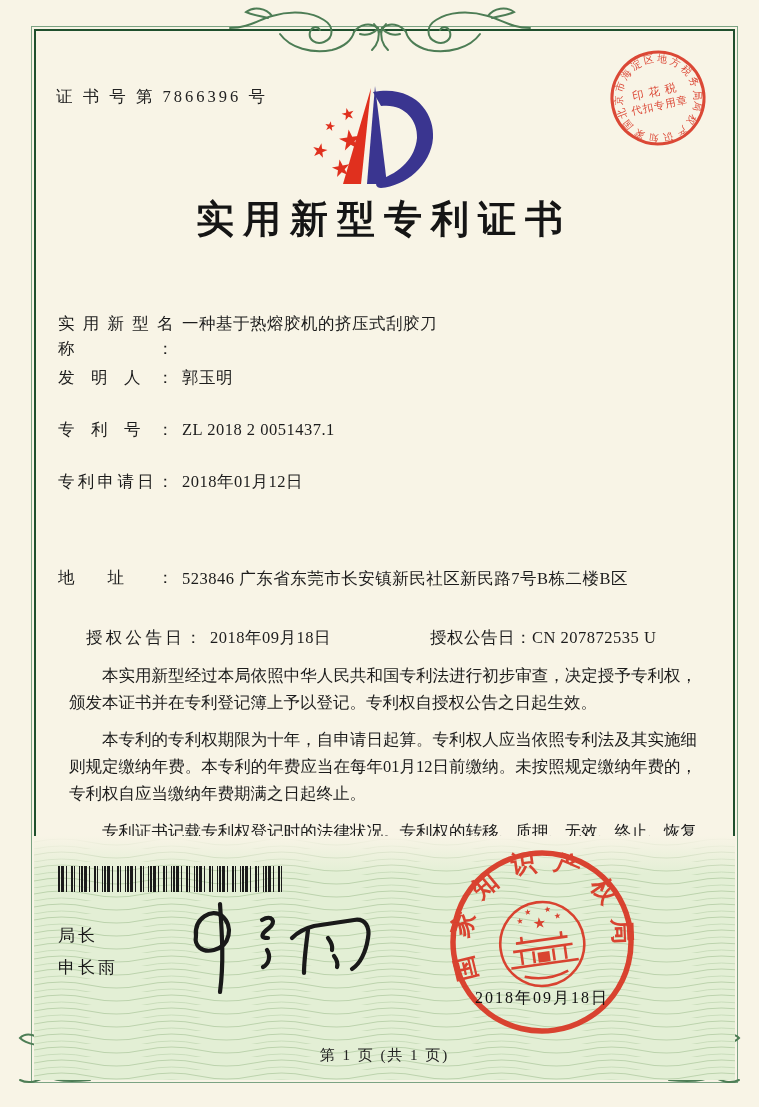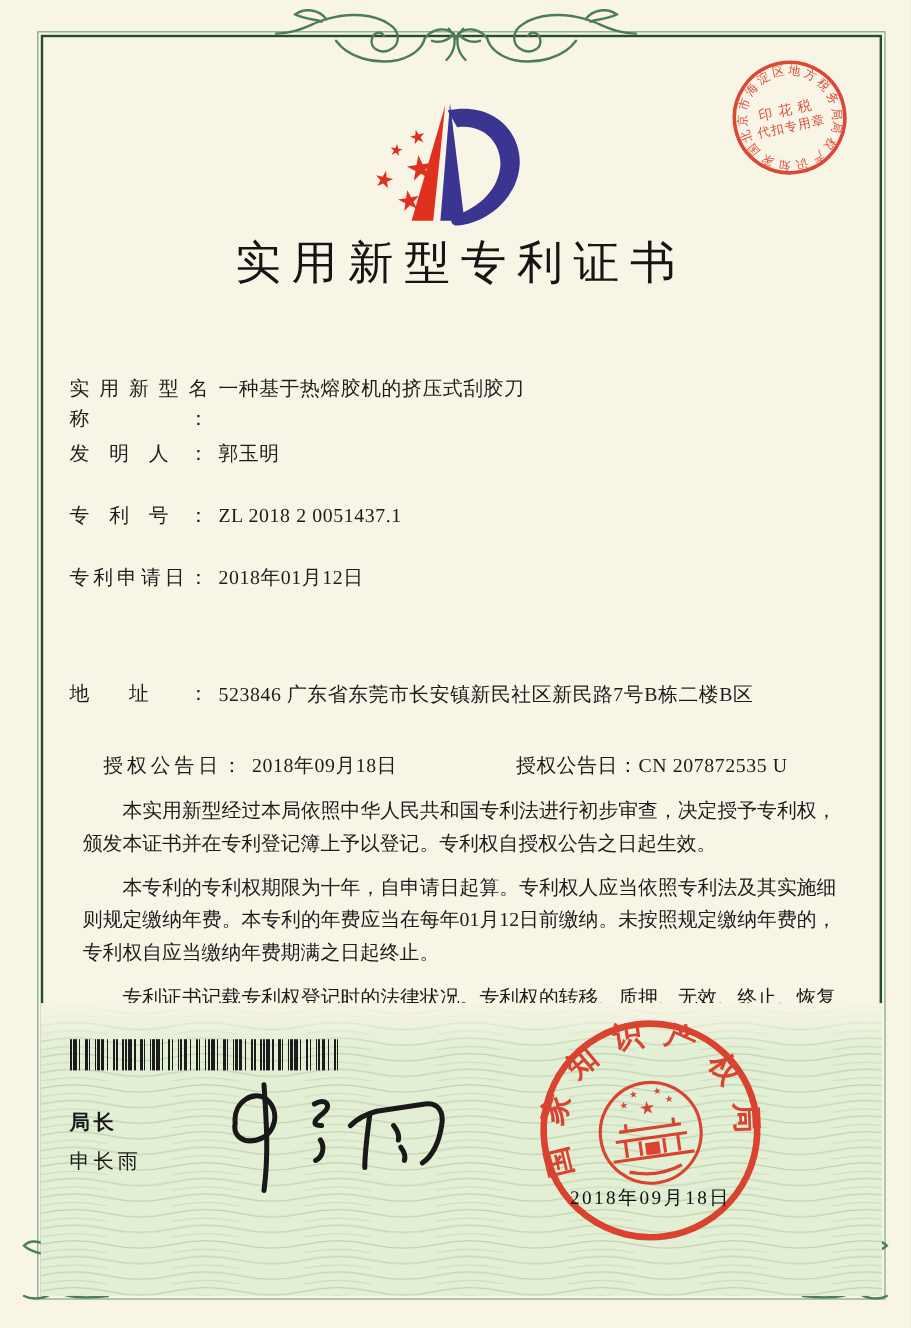--- a/index.html
+++ b/index.html
@@ -87,6 +87,7 @@
     </g>
   </svg>
 
+  <div class="cert-no">证 书 号 第 7866396 号</div>
 
   <svg class="logo" viewBox="0 0 172 140">
     <path d="M80,34 C122,26 142,56 140,80 C138,108 112,128 88,130 C83,130 81,125 86,122 C108,114 122,100 124,80 C125,61 110,45 88,48 Z" fill="#3a3590"></path>

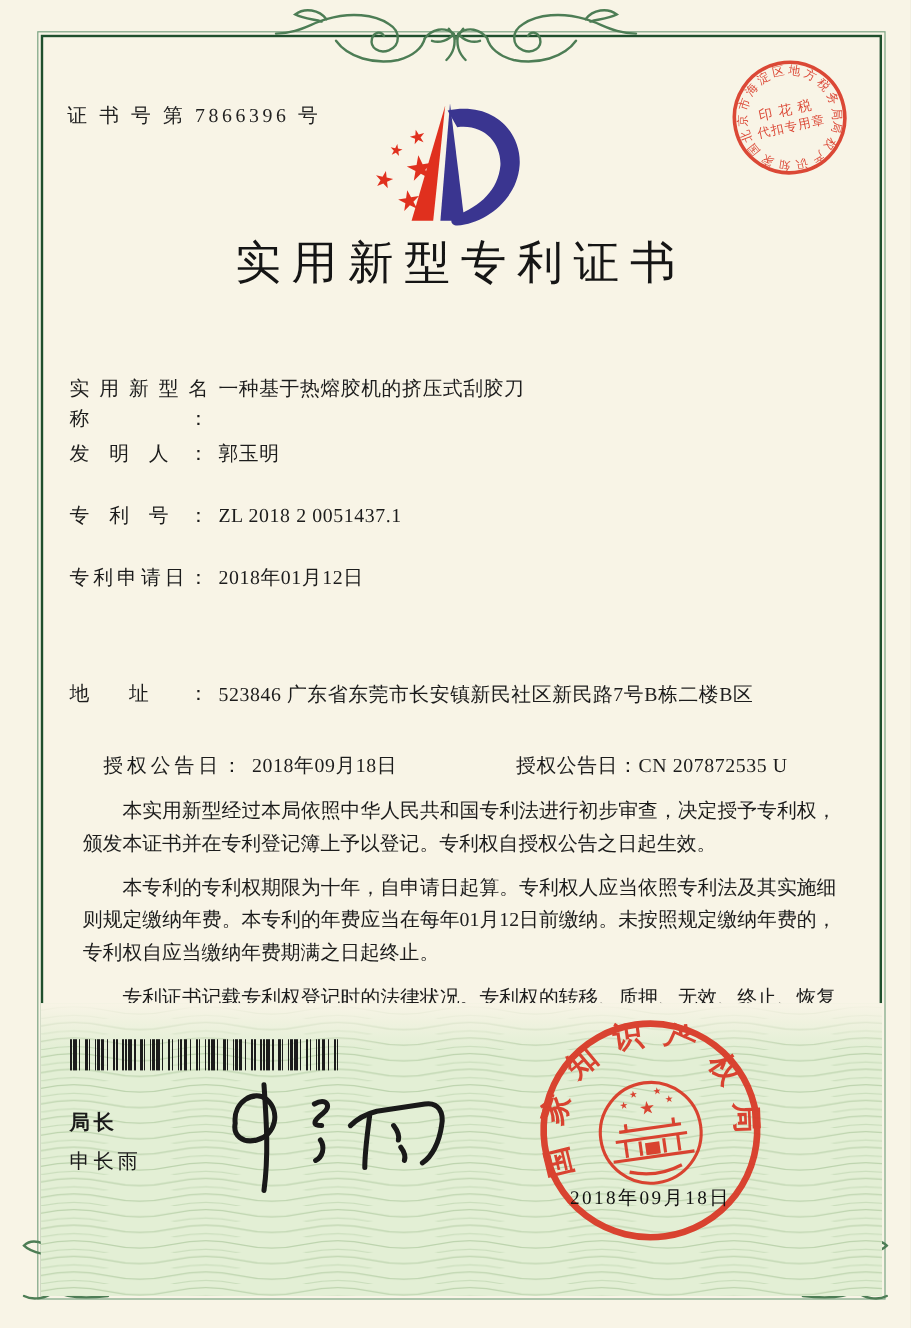--- a/index.html
+++ b/index.html
@@ -16,7 +16,7 @@
   .logo{position:absolute;left:293px;top:58px;width:172px;height:140px;}
   .tax-stamp{position:absolute;left:602px;top:42px;width:112px;height:112px;transform:rotate(-12deg);opacity:.92;}
   .title{position:absolute;left:0;right:0;top:194px;margin:0;text-align:center;
-         font-size:38px;font-weight:normal;letter-spacing:9px;text-indent:9px;color:#151515;}
+         font-size:38px;font-weight:bold;letter-spacing:9px;text-indent:9px;color:#151515;}
   
   .frow{position:absolute;left:58px;width:650px;font-size:16.5px;line-height:1.5;letter-spacing:.5px;}
   .flabel{display:inline-block;width:116px;text-align:justify;text-align-last:justify;vertical-align:top;}

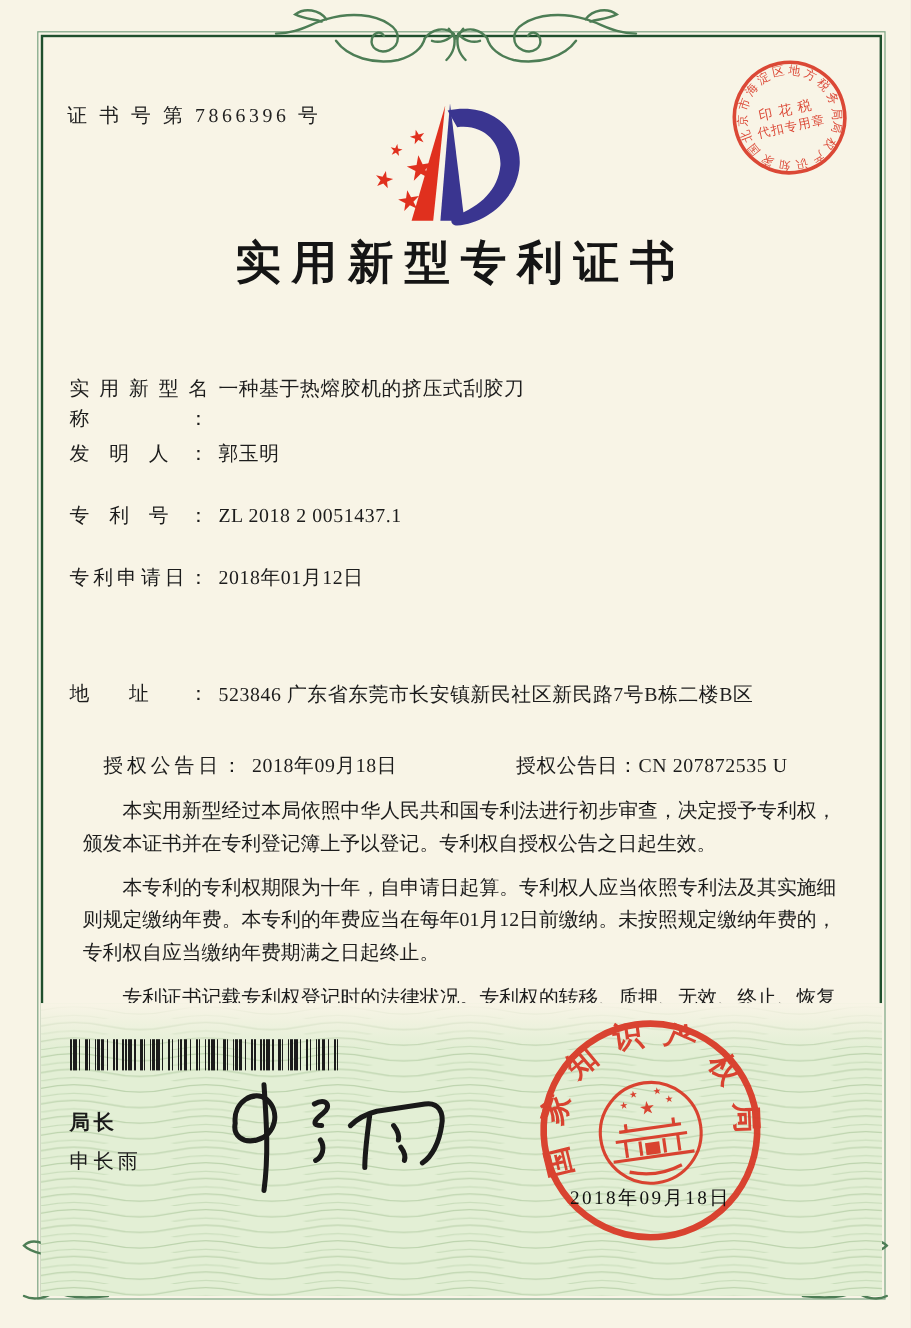--- a/index.html
+++ b/index.html
@@ -41,7 +41,7 @@
       transparent 6px 8px,#1b1b1b 8px 9px,transparent 9px 13px,#1b1b1b 13px 15px,transparent 15px 16px,
       #1b1b1b 16px 17px,transparent 17px 21px,#1b1b1b 21px 22px,transparent 22px 23px);}
   .director-title{position:absolute;left:24px;top:88px;font-size:17px;letter-spacing:3px;
-      font-family:"Liberation Sans","DejaVu Sans",sans-serif;color:#1a1a1a;font-weight:bold;}
+      font-family:"Liberation Sans","DejaVu Sans",sans-serif;color:#1a1a1a;}
   .director-name{position:absolute;left:24px;top:120px;font-size:17px;letter-spacing:3px;
       font-family:"Liberation Sans","DejaVu Sans",sans-serif;color:#1a1a1a;}
   .signature{position:absolute;left:122px;top:40px;width:260px;height:130px;}

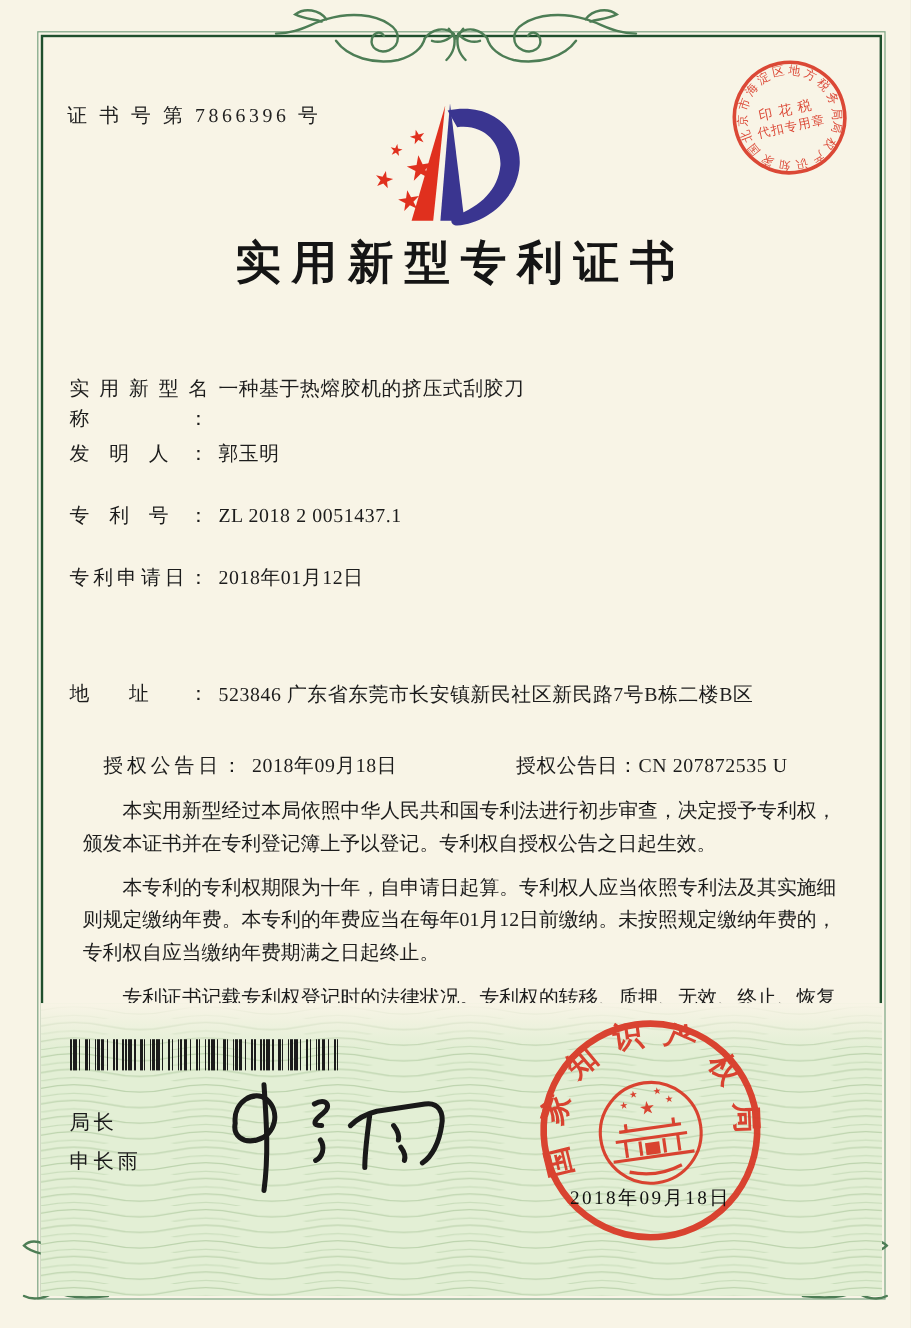--- a/index.html
+++ b/index.html
@@ -207,6 +207,7 @@
       </svg>
       <div class="seal-date">2018年09月18日</div>
 
+      <div class="page-footer">第 1 页 (共 1 页)</div>
     </div>
   </div>
 

